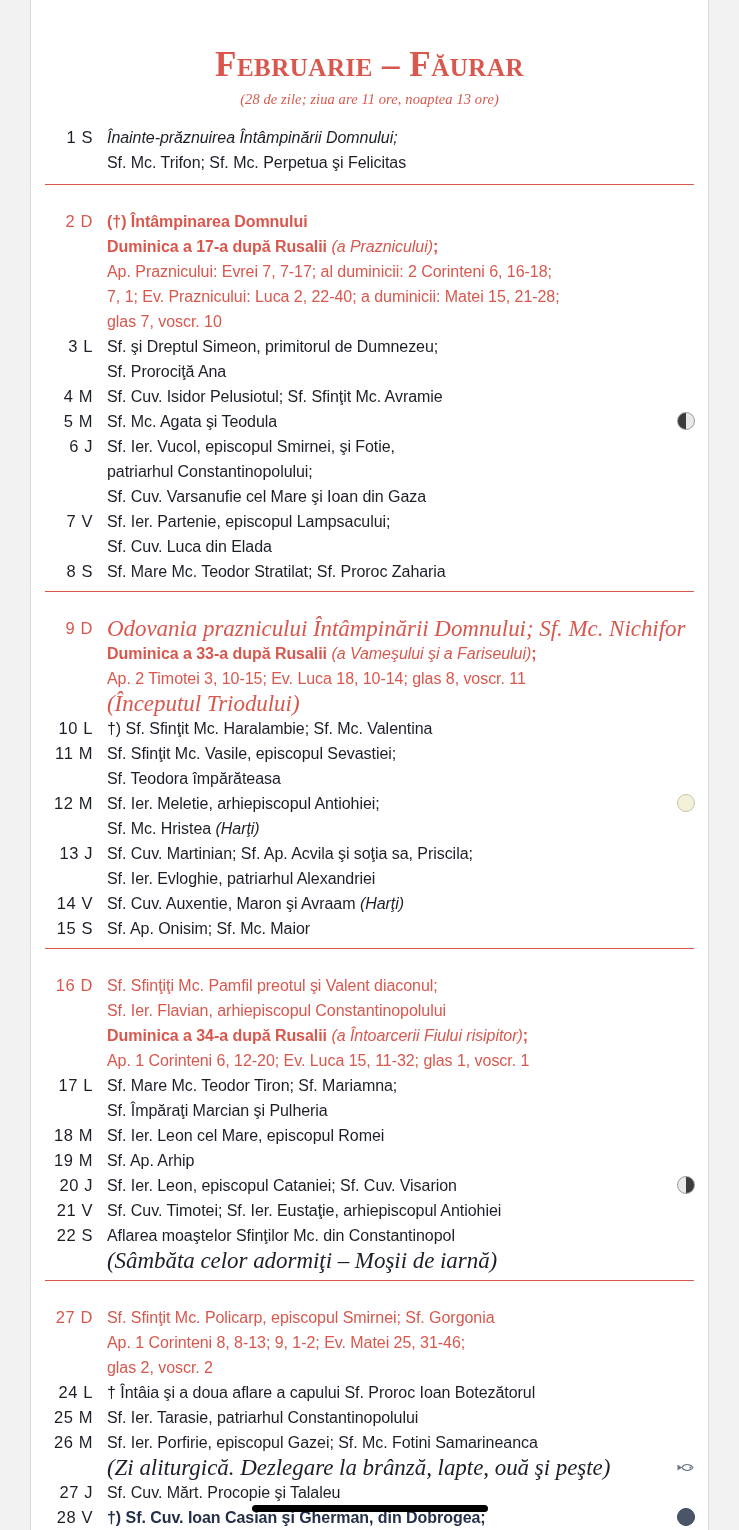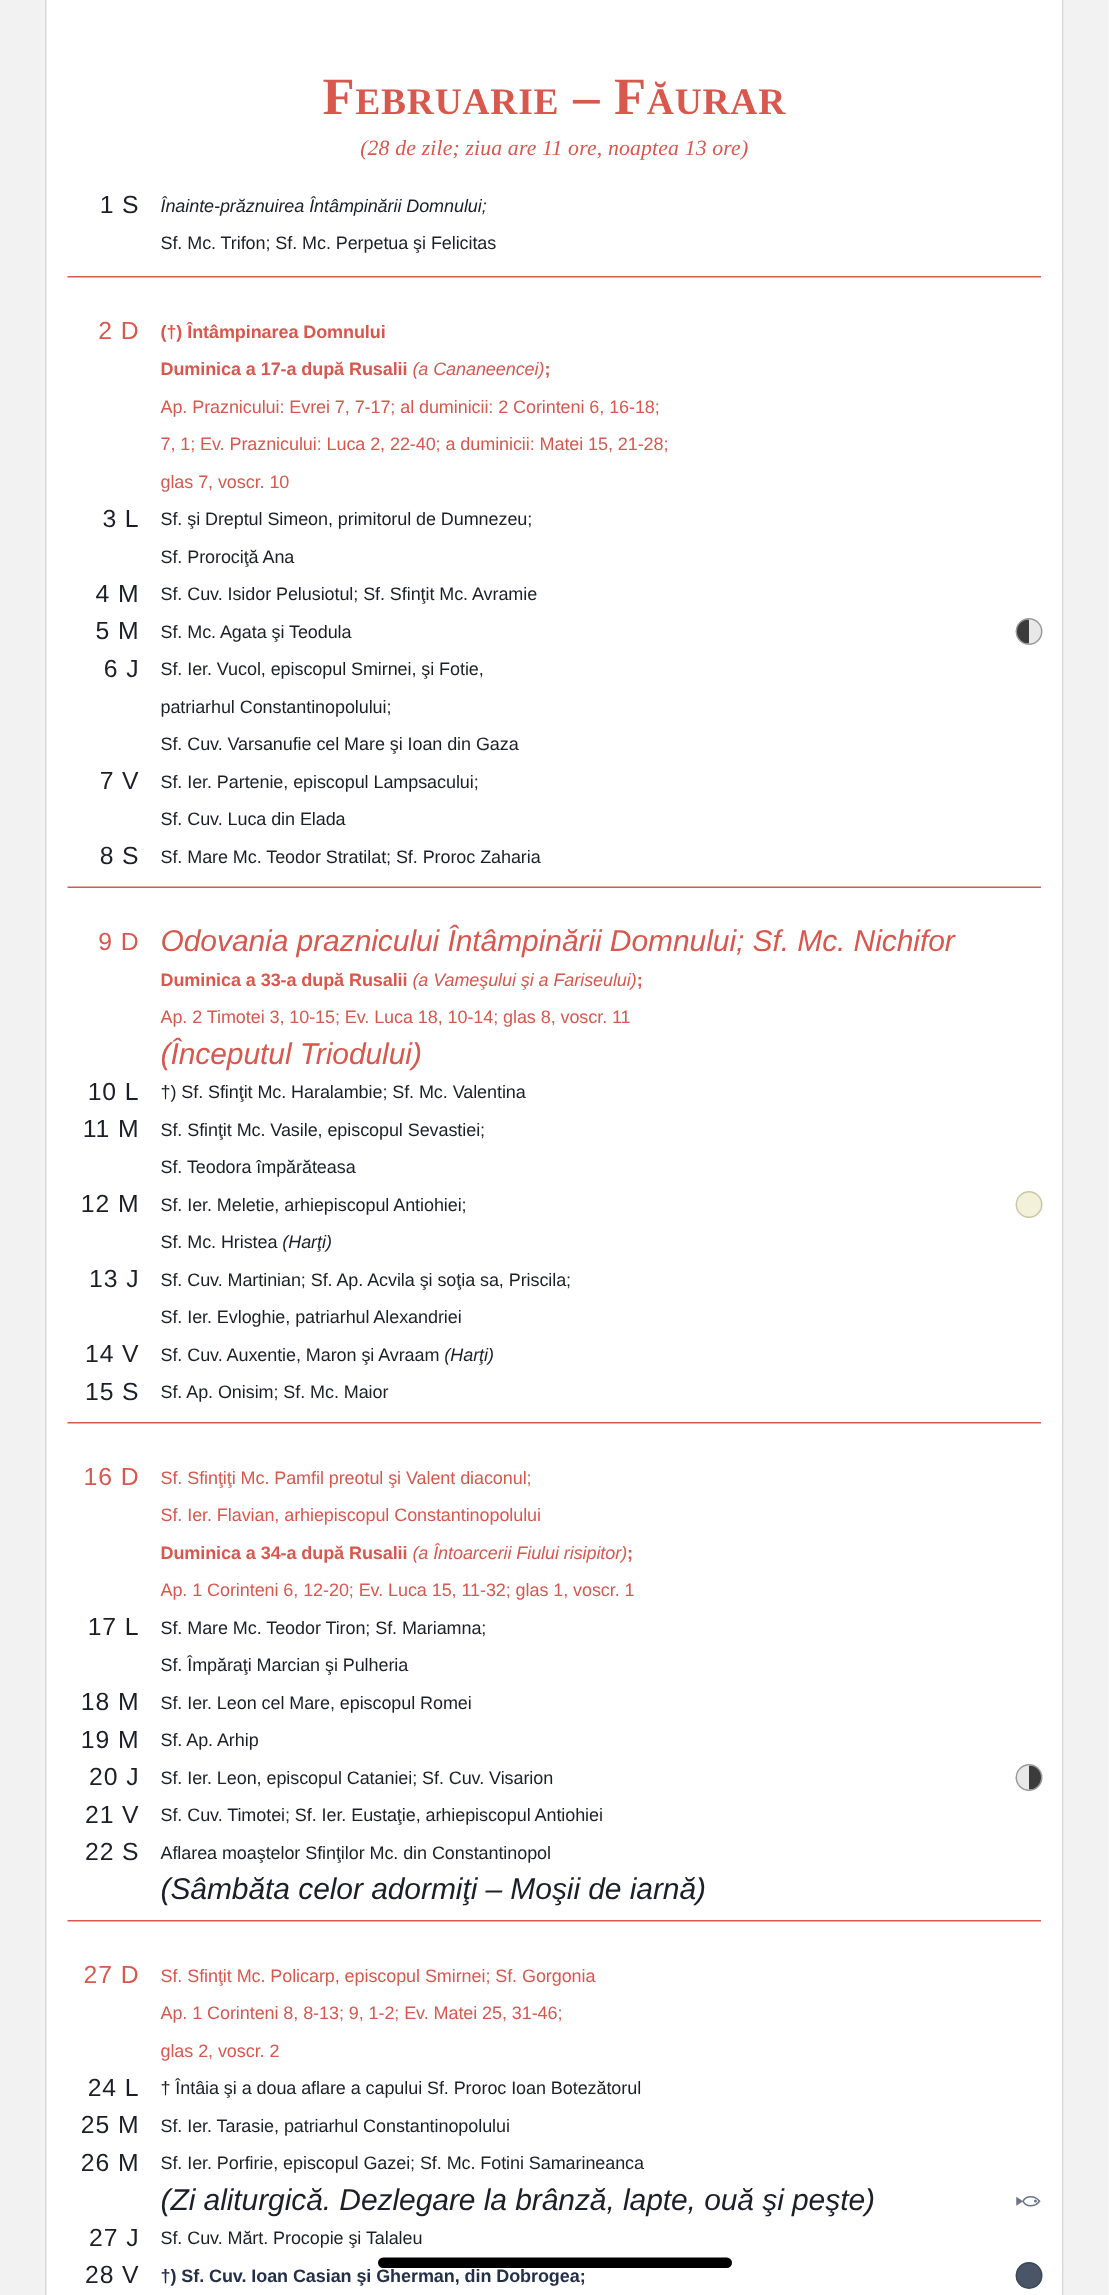--- a/index.html
+++ b/index.html
@@ -89,7 +89,7 @@
   }
   .line {
     font-family: "Liberation Sans", sans-serif;
-    font-size: 12px;
+    font-size: 16px;
     line-height: 25px;
     color: #1d1f28;
     white-space: nowrap;

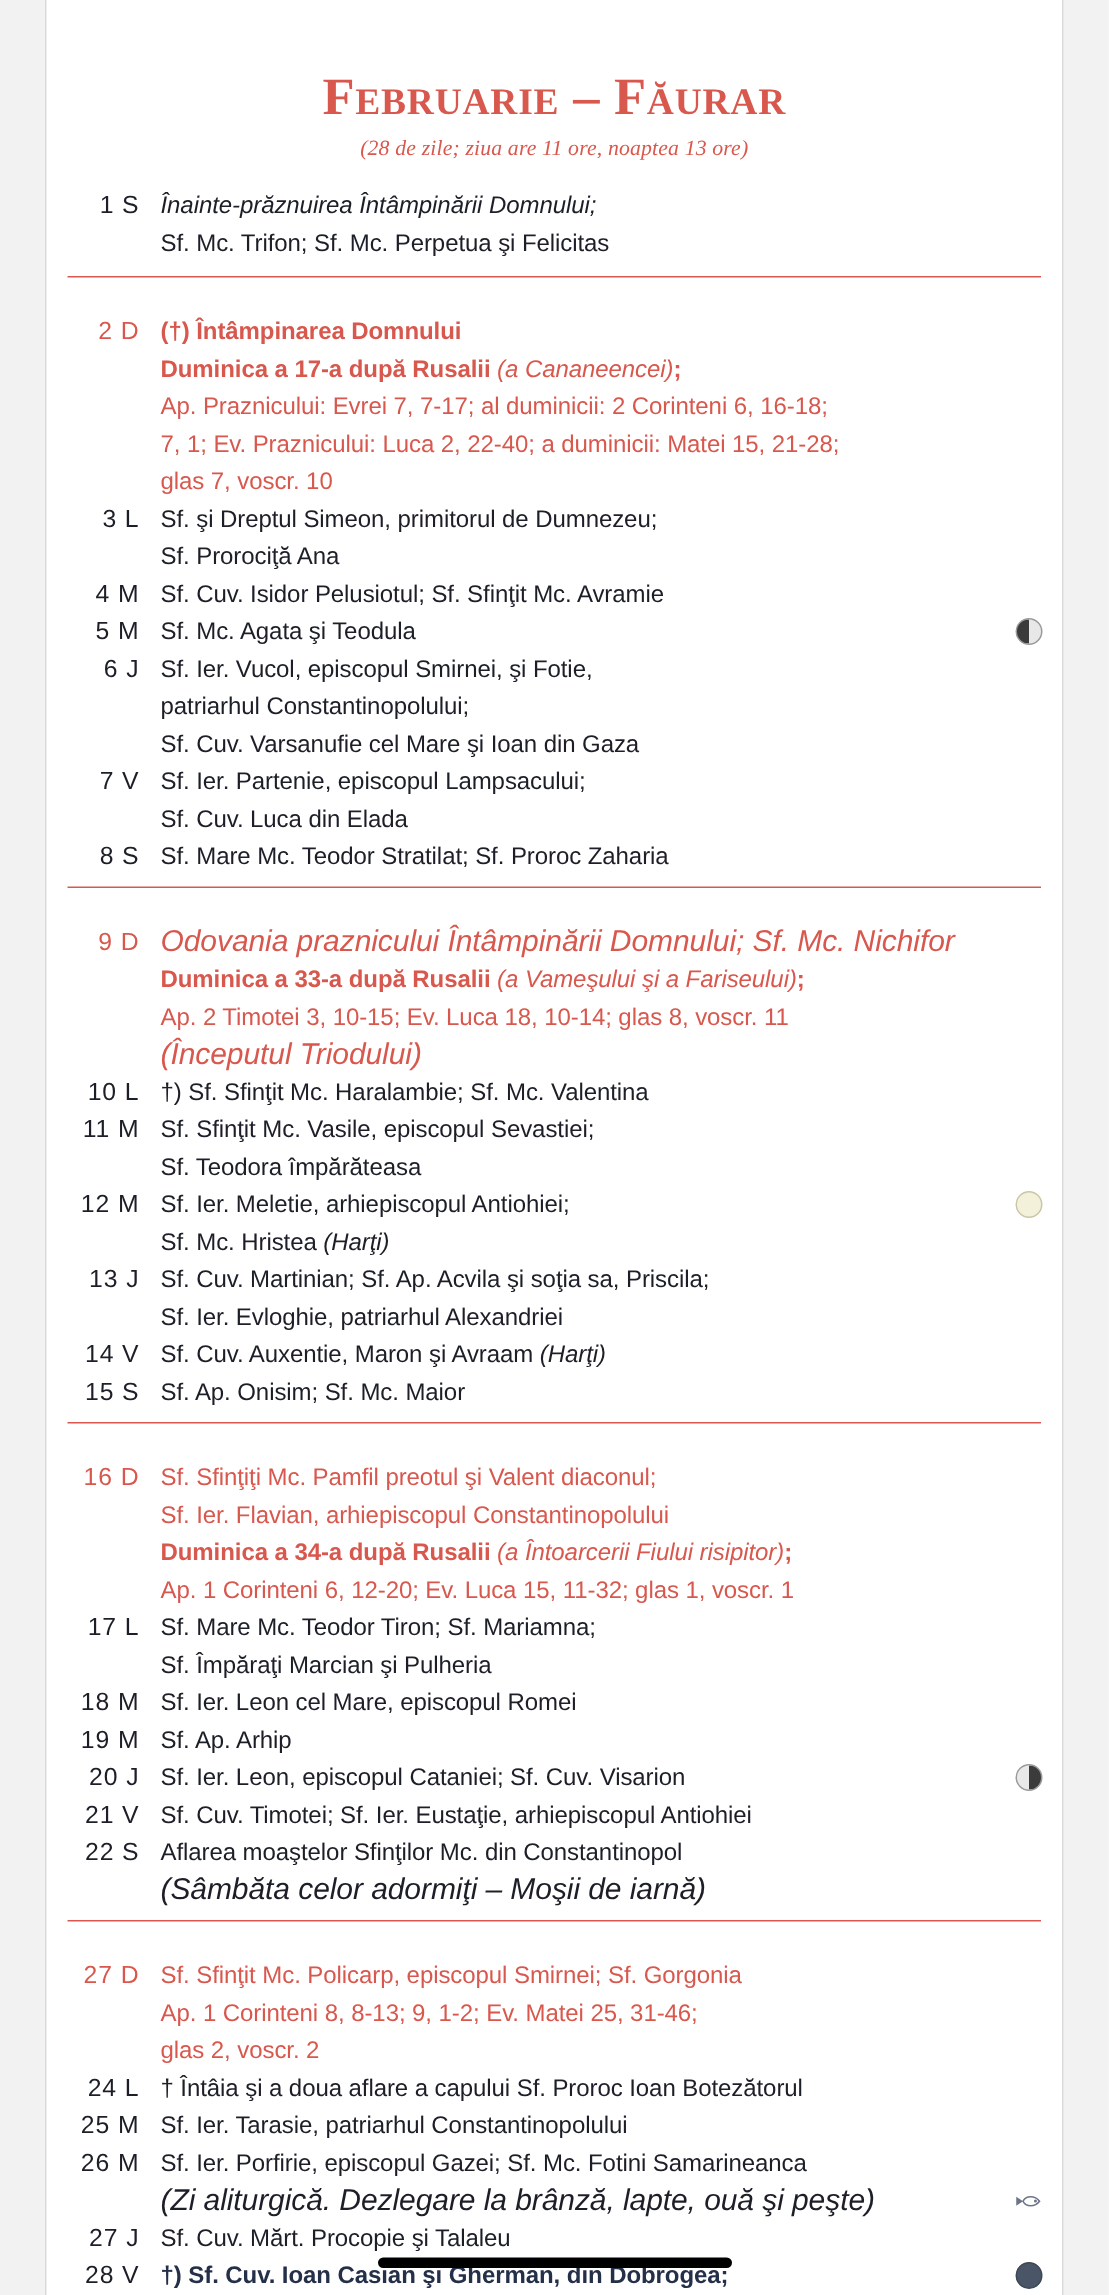--- a/index.html
+++ b/index.html
@@ -161,7 +161,7 @@
       <div class="daycell red"><span>2</span>&nbsp;<span>D</span></div>
       <div class="lines">
         <div class="line red bold">(†) Întâmpinarea Domnului</div>
-        <div class="line red bold">Duminica a 17-a după Rusalii <span class="it nb">(a Cananeencei)</span>;</div>
+        <div class="line red bold">Duminica a 17-a după Rusalii <span class="it nb">(a Praznicului)</span>;</div>
         <div class="line red">Ap. Praznicului: Evrei 7, 7-17; al duminicii: 2 Corinteni 6, 16-18;</div>
         <div class="line red">7, 1; Ev. Praznicului: Luca 2, 22-40; a duminicii: Matei 15, 21-28;</div>
         <div class="line red">glas 7, voscr. 10</div>

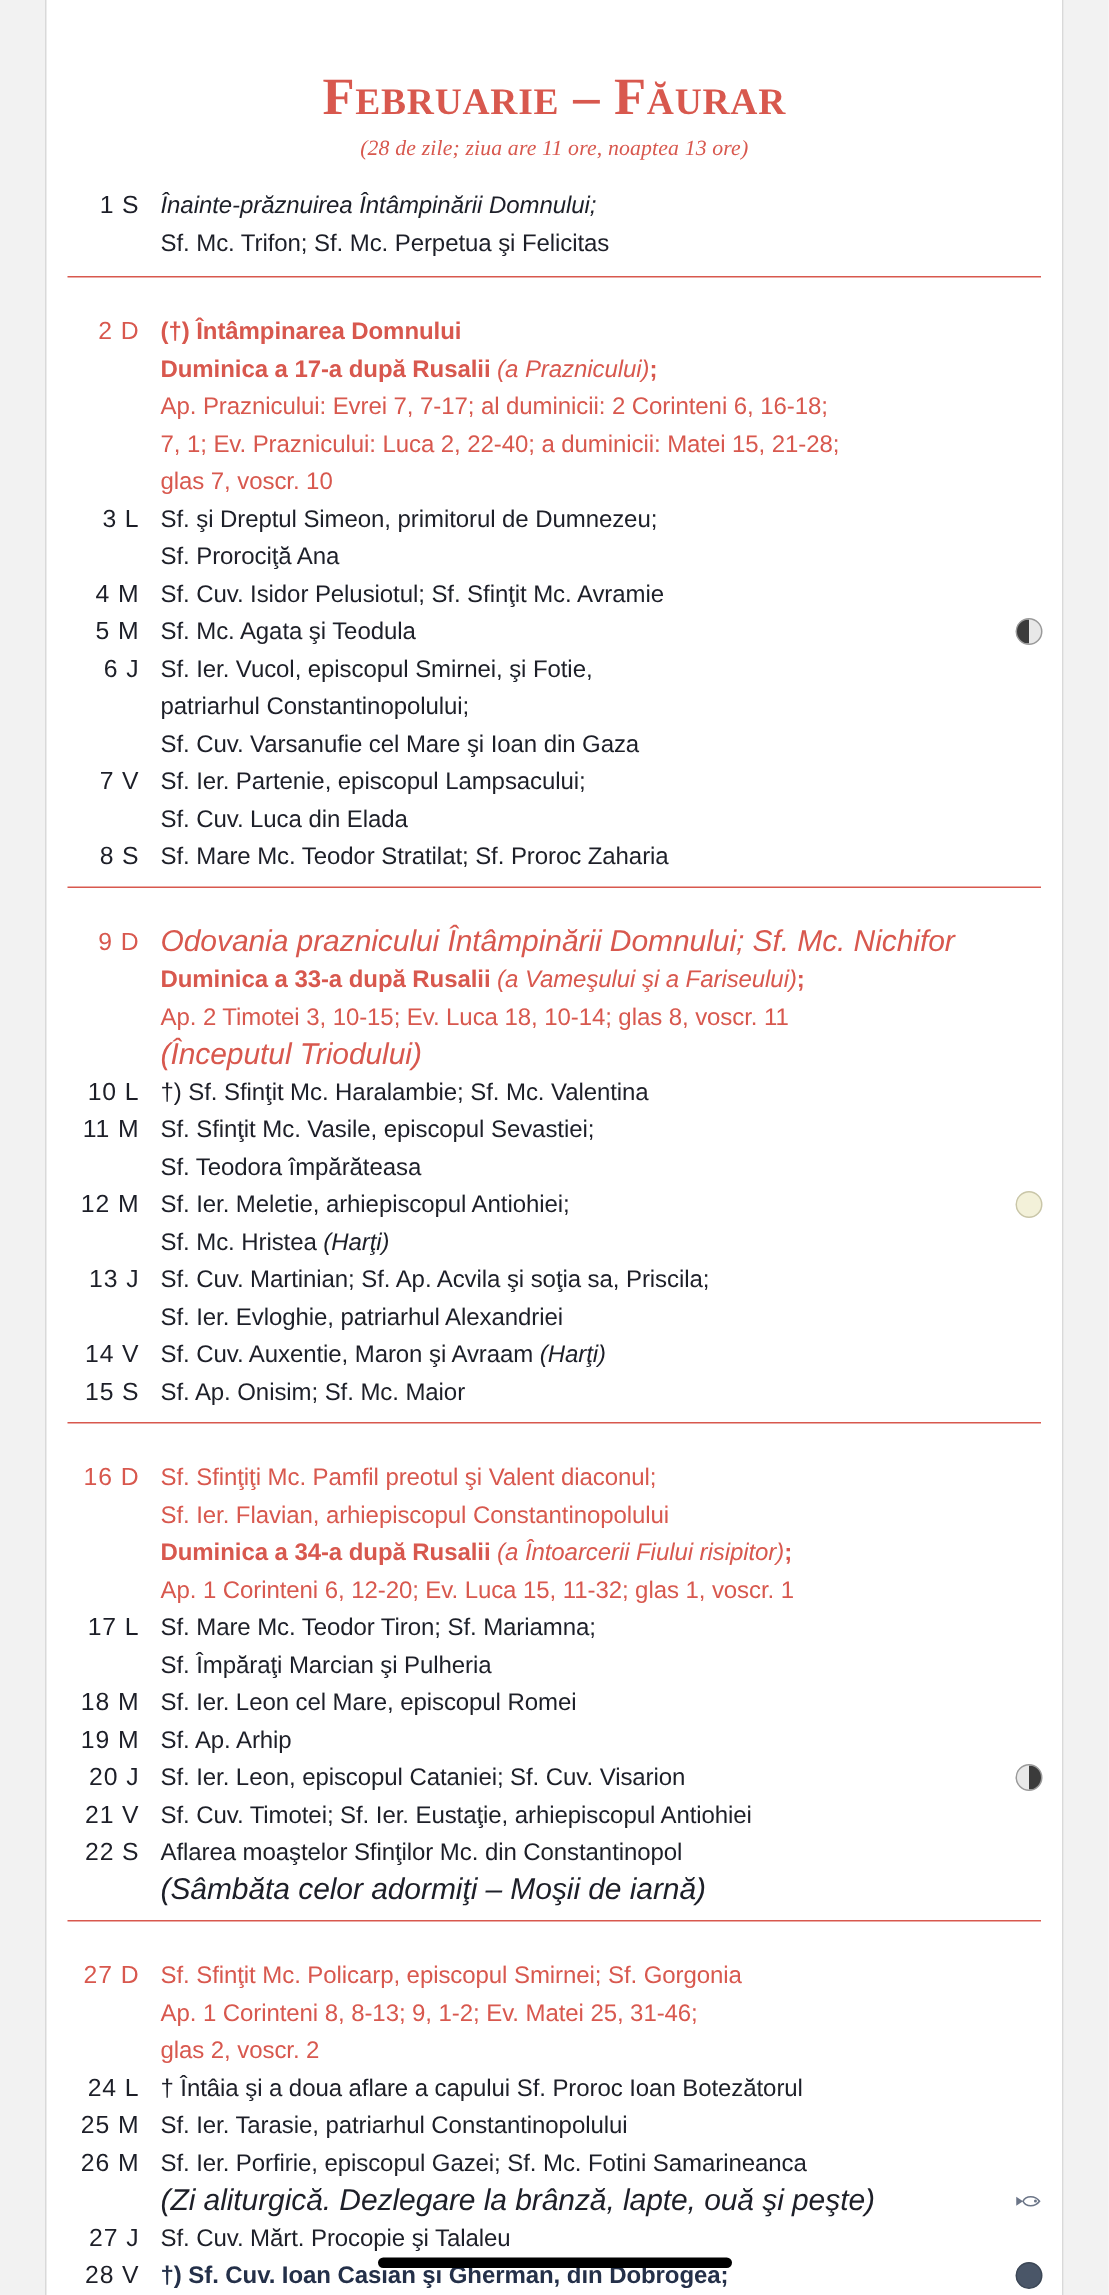--- a/index.html
+++ b/index.html
@@ -98,7 +98,7 @@
   .line.red      { color: #d8584e; }
   .line.bold     { font-weight: bold; }
   .line.italic   { font-style: italic; }
-  .line.serif-it { font-family: Liberation Sans, sans-serif; font-style: italic; font-size: 20px; }
+  .line.serif-it { font-family: Liberation Serif, serif; font-style: italic; font-size: 23px; }
   .line.navy     { color: #243049; font-weight: bold; }
   .it  { font-style: italic; }
   .nb  { font-weight: normal; }

